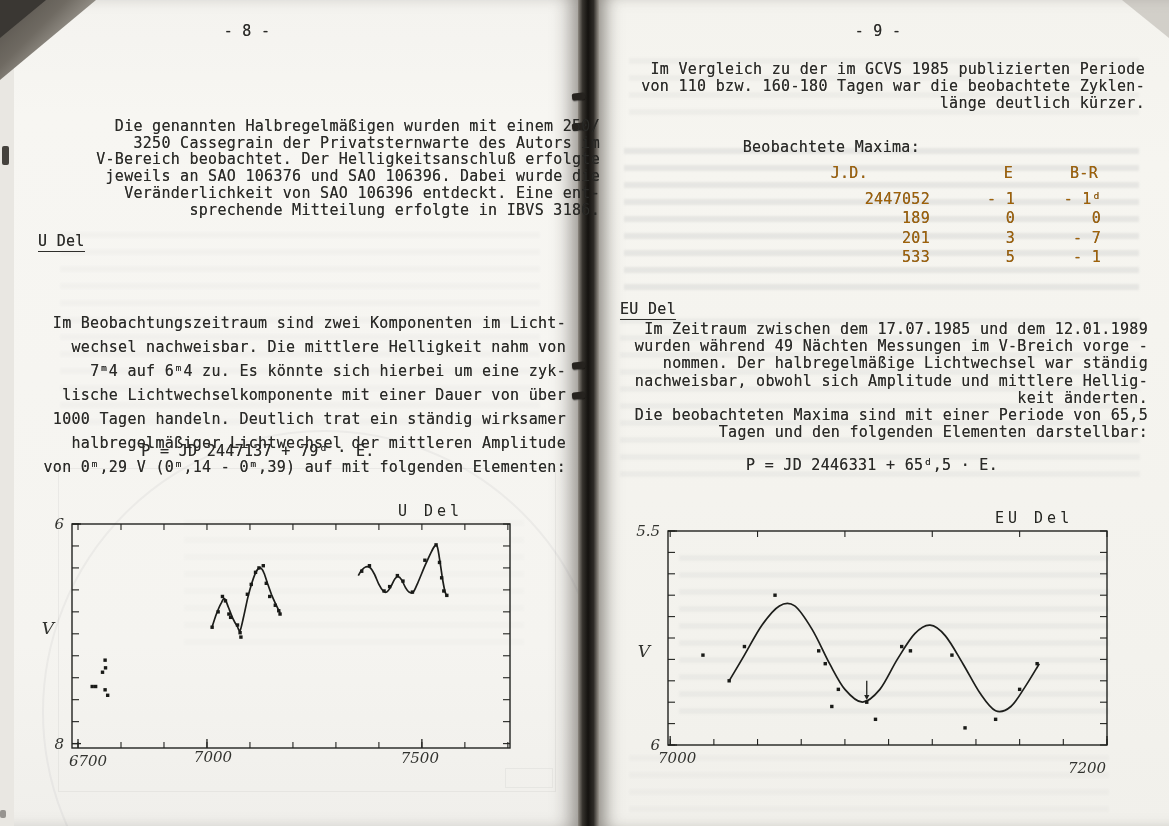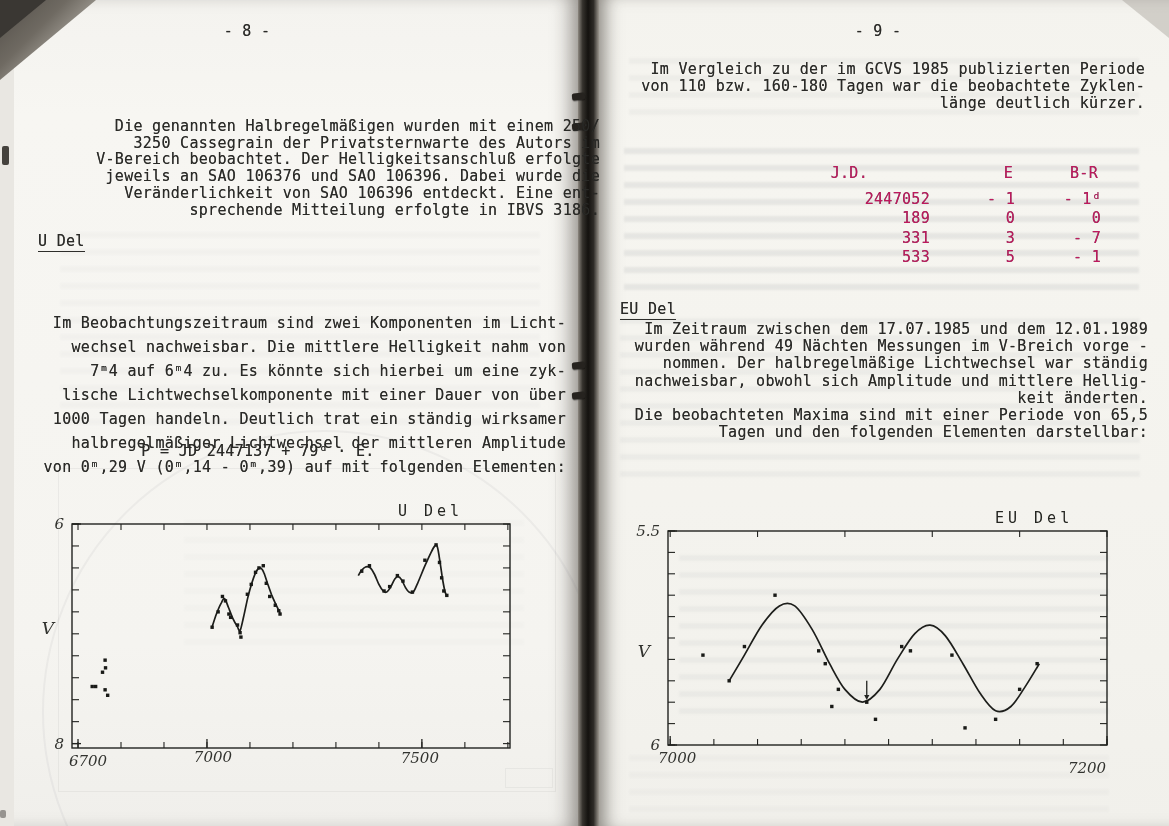--- a/index.html
+++ b/index.html
@@ -220,6 +220,7 @@
 von 110 bzw. 160-180 Tagen war die beobachtete Zyklen-
 länge deutlich kürzer.</div>
 
+  <div class="tw abs" style="left:620px;top:139px;width:300px;">Beobachtete Maxima:</div>
 
   <div class="abs" style="left:780px;top:164px;" id="maxima-table">
       <div class="trow thead">

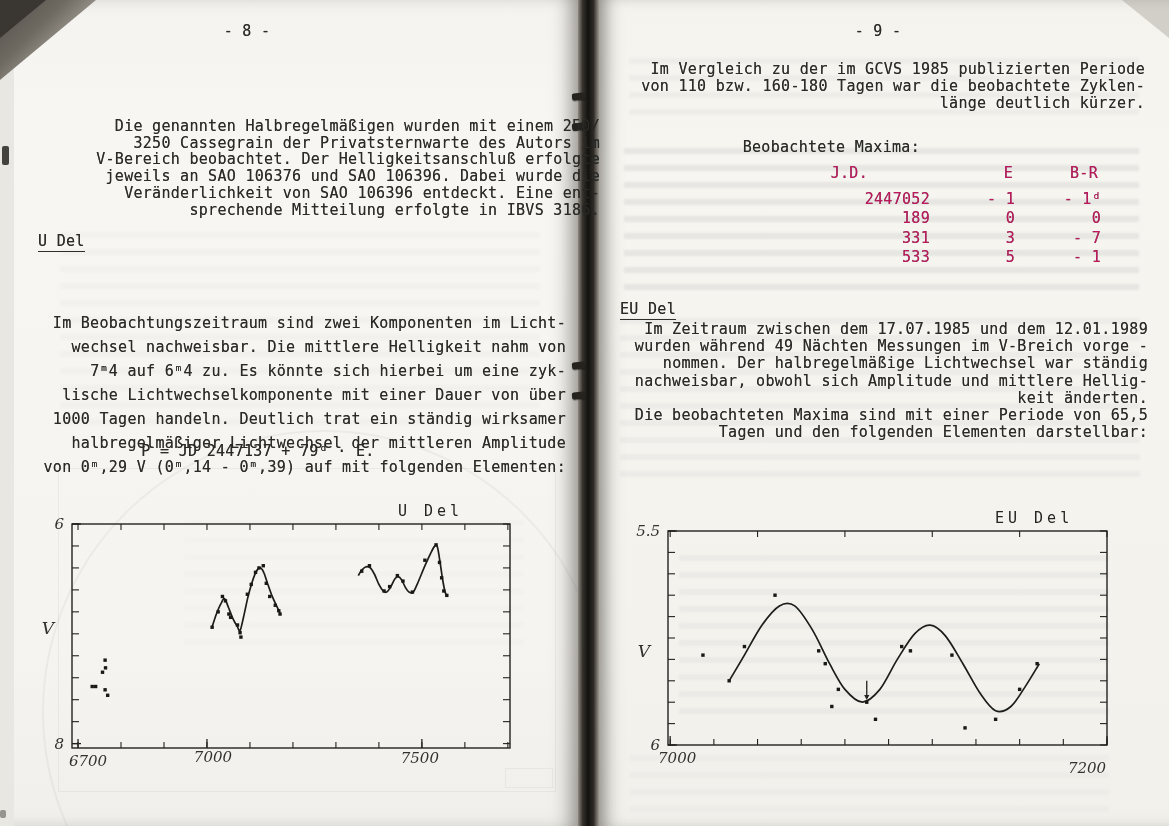--- a/index.html
+++ b/index.html
@@ -36,7 +36,7 @@
   .head{display:inline-block;border-bottom:1.5px solid #2e2e2b;padding-bottom:1px;}
   
   .trow{display:grid;grid-template-columns:150px 85px 92px;height:19.5px;
-        font-size:15px;letter-spacing:.3px;text-shadow:0 0 .4px rgba(20,20,20,.6);color:#be185d;}
+        font-size:15px;letter-spacing:.3px;text-shadow:0 0 .4px rgba(20,20,20,.6);color:#a16207;}
   .trow span{text-align:right;}
   .trow span:nth-child(3){padding-right:6px;}
   .thead{margin-bottom:6px;}

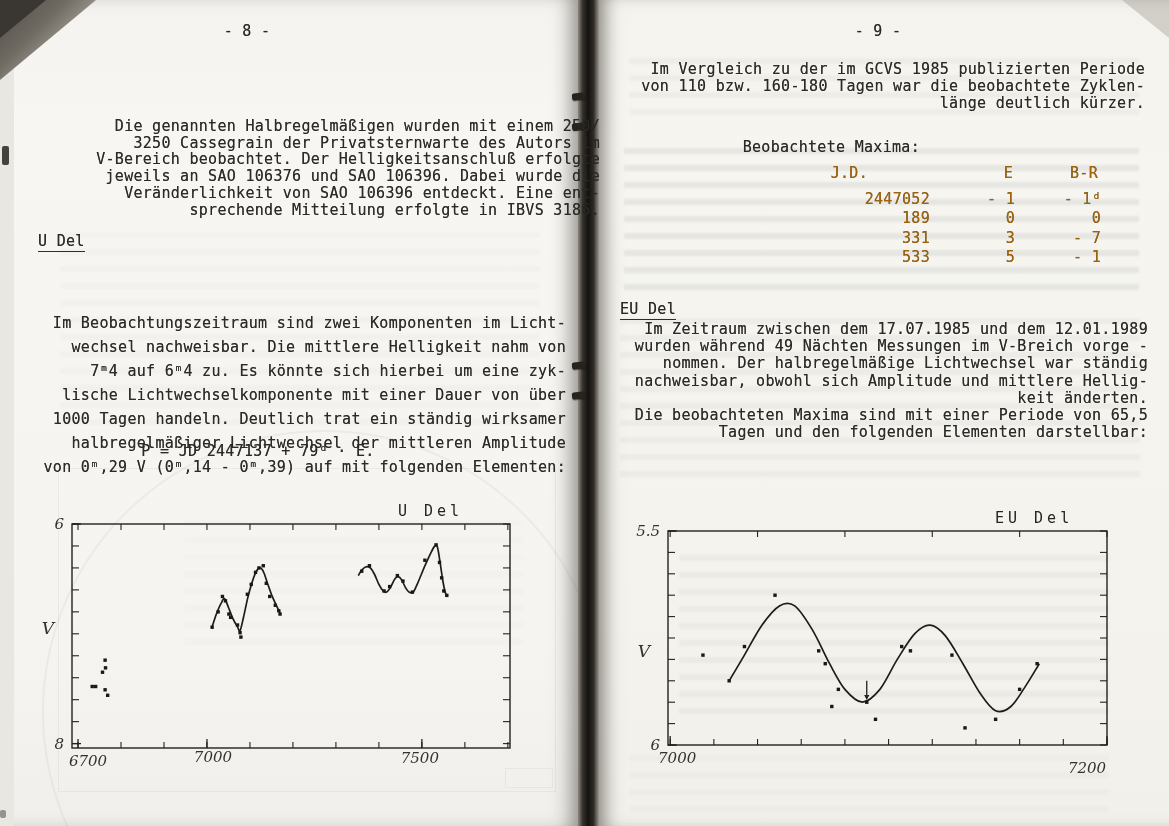--- a/index.html
+++ b/index.html
@@ -239,7 +239,7 @@
         <span>0</span>
       </div>
       <div class="trow">
-        <span>331</span>
+        <span>201</span>
         <span>3</span>
         <span>- 7</span>
       </div>

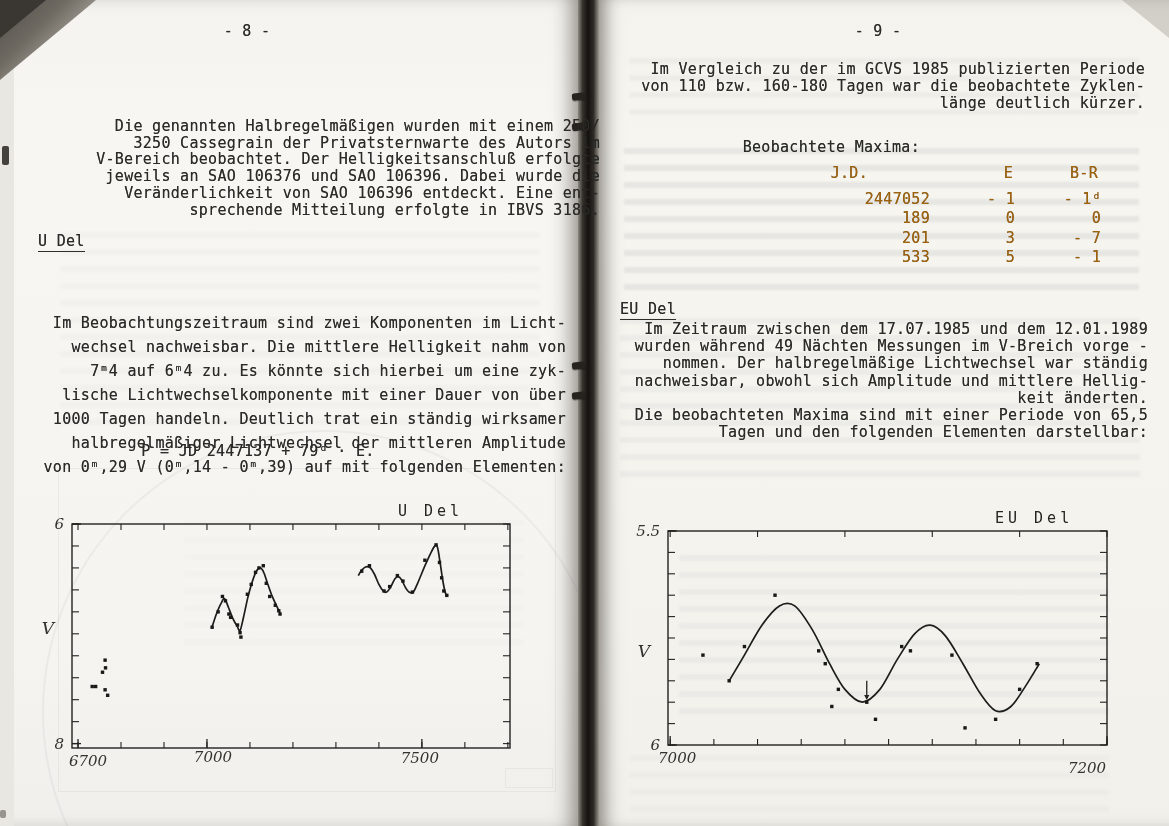--- a/index.html
+++ b/index.html
@@ -262,6 +262,7 @@
 Die beobachteten Maxima sind mit einer Periode von 65,5
 Tagen und den folgenden Elementen darstellbar:</div>
 
+  <div class="tw abs center" style="left:712px;top:457px;width:320px;">P = JD 2446331 + 65ᵈ,5 · E.</div>
 
   <svg class="chart" style="left:618px;top:498px;" width="551" height="310">
       <rect x="50" y="33" width="439" height="214" fill="none" stroke="#222320" stroke-width="1.4"></rect>

